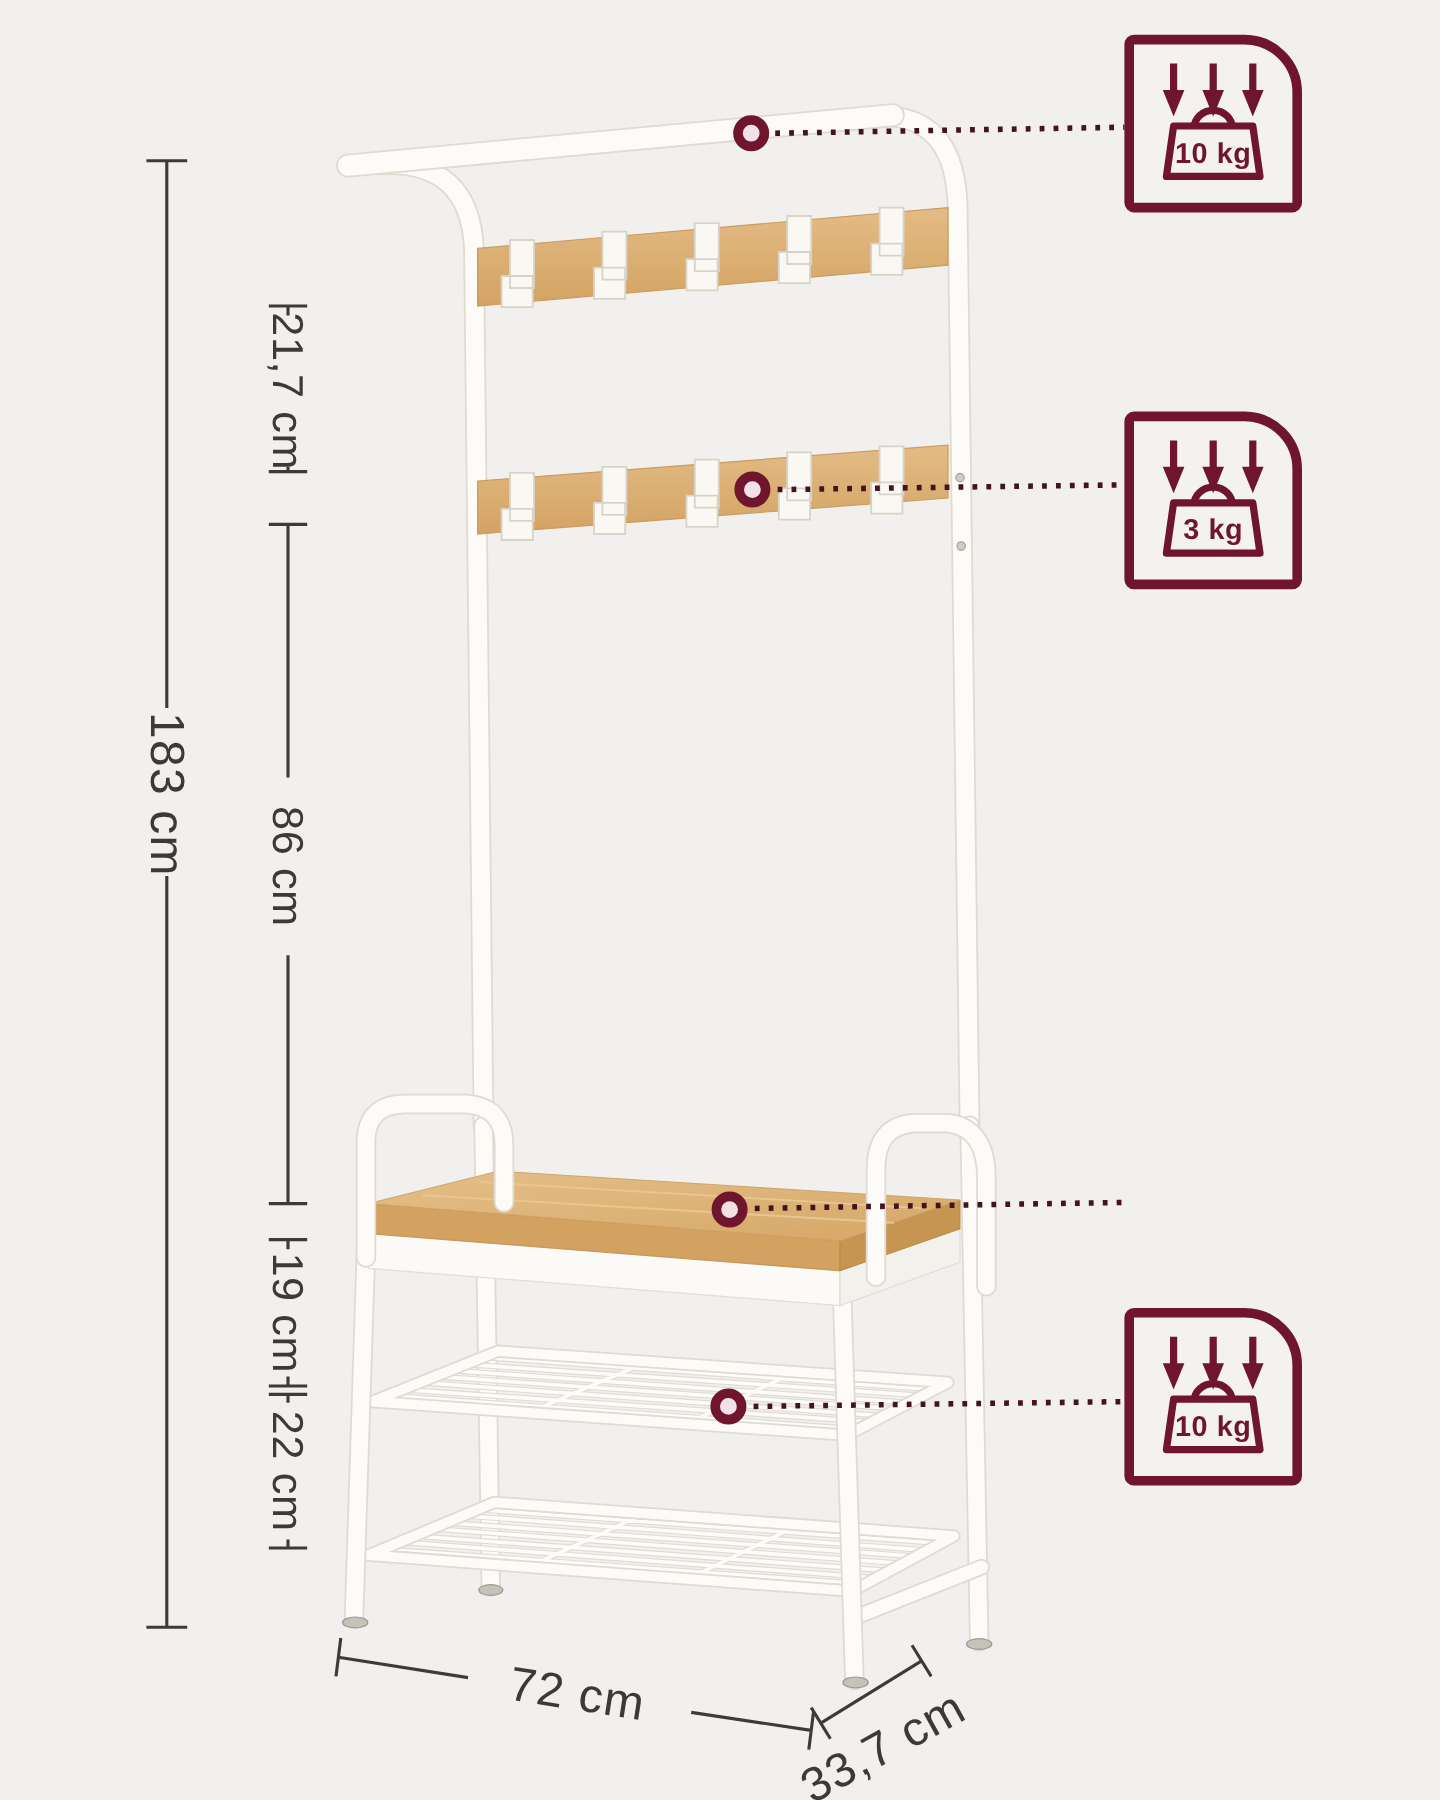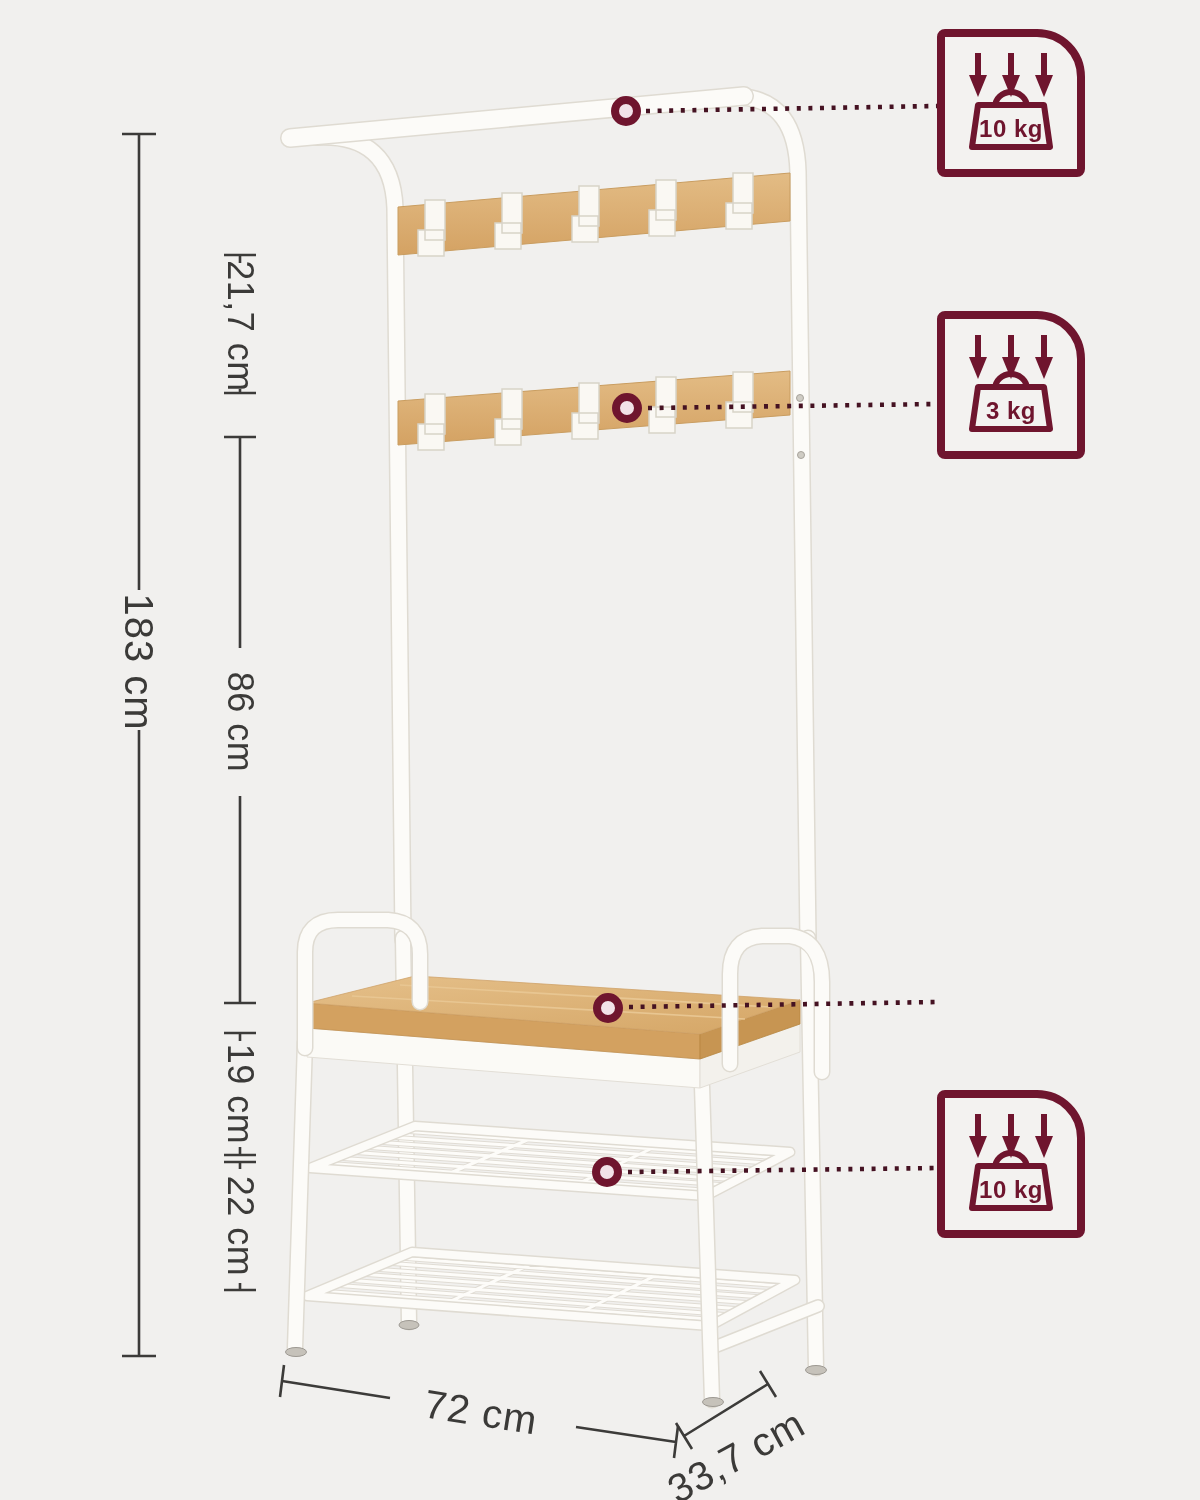--- a/index.html
+++ b/index.html
@@ -190,7 +190,7 @@
   </svg>
 </div>
 
-<div class="badge" style="left:937px;top:311px;">
+<div class="badge" style="left:937px;top:343px;">
   <svg width="132" height="132" viewBox="0 0 132 132">
     <g>
       <path class="badge-ico" d="M33,16 V40 M66,16 V40 M99,16 V40"></path>

